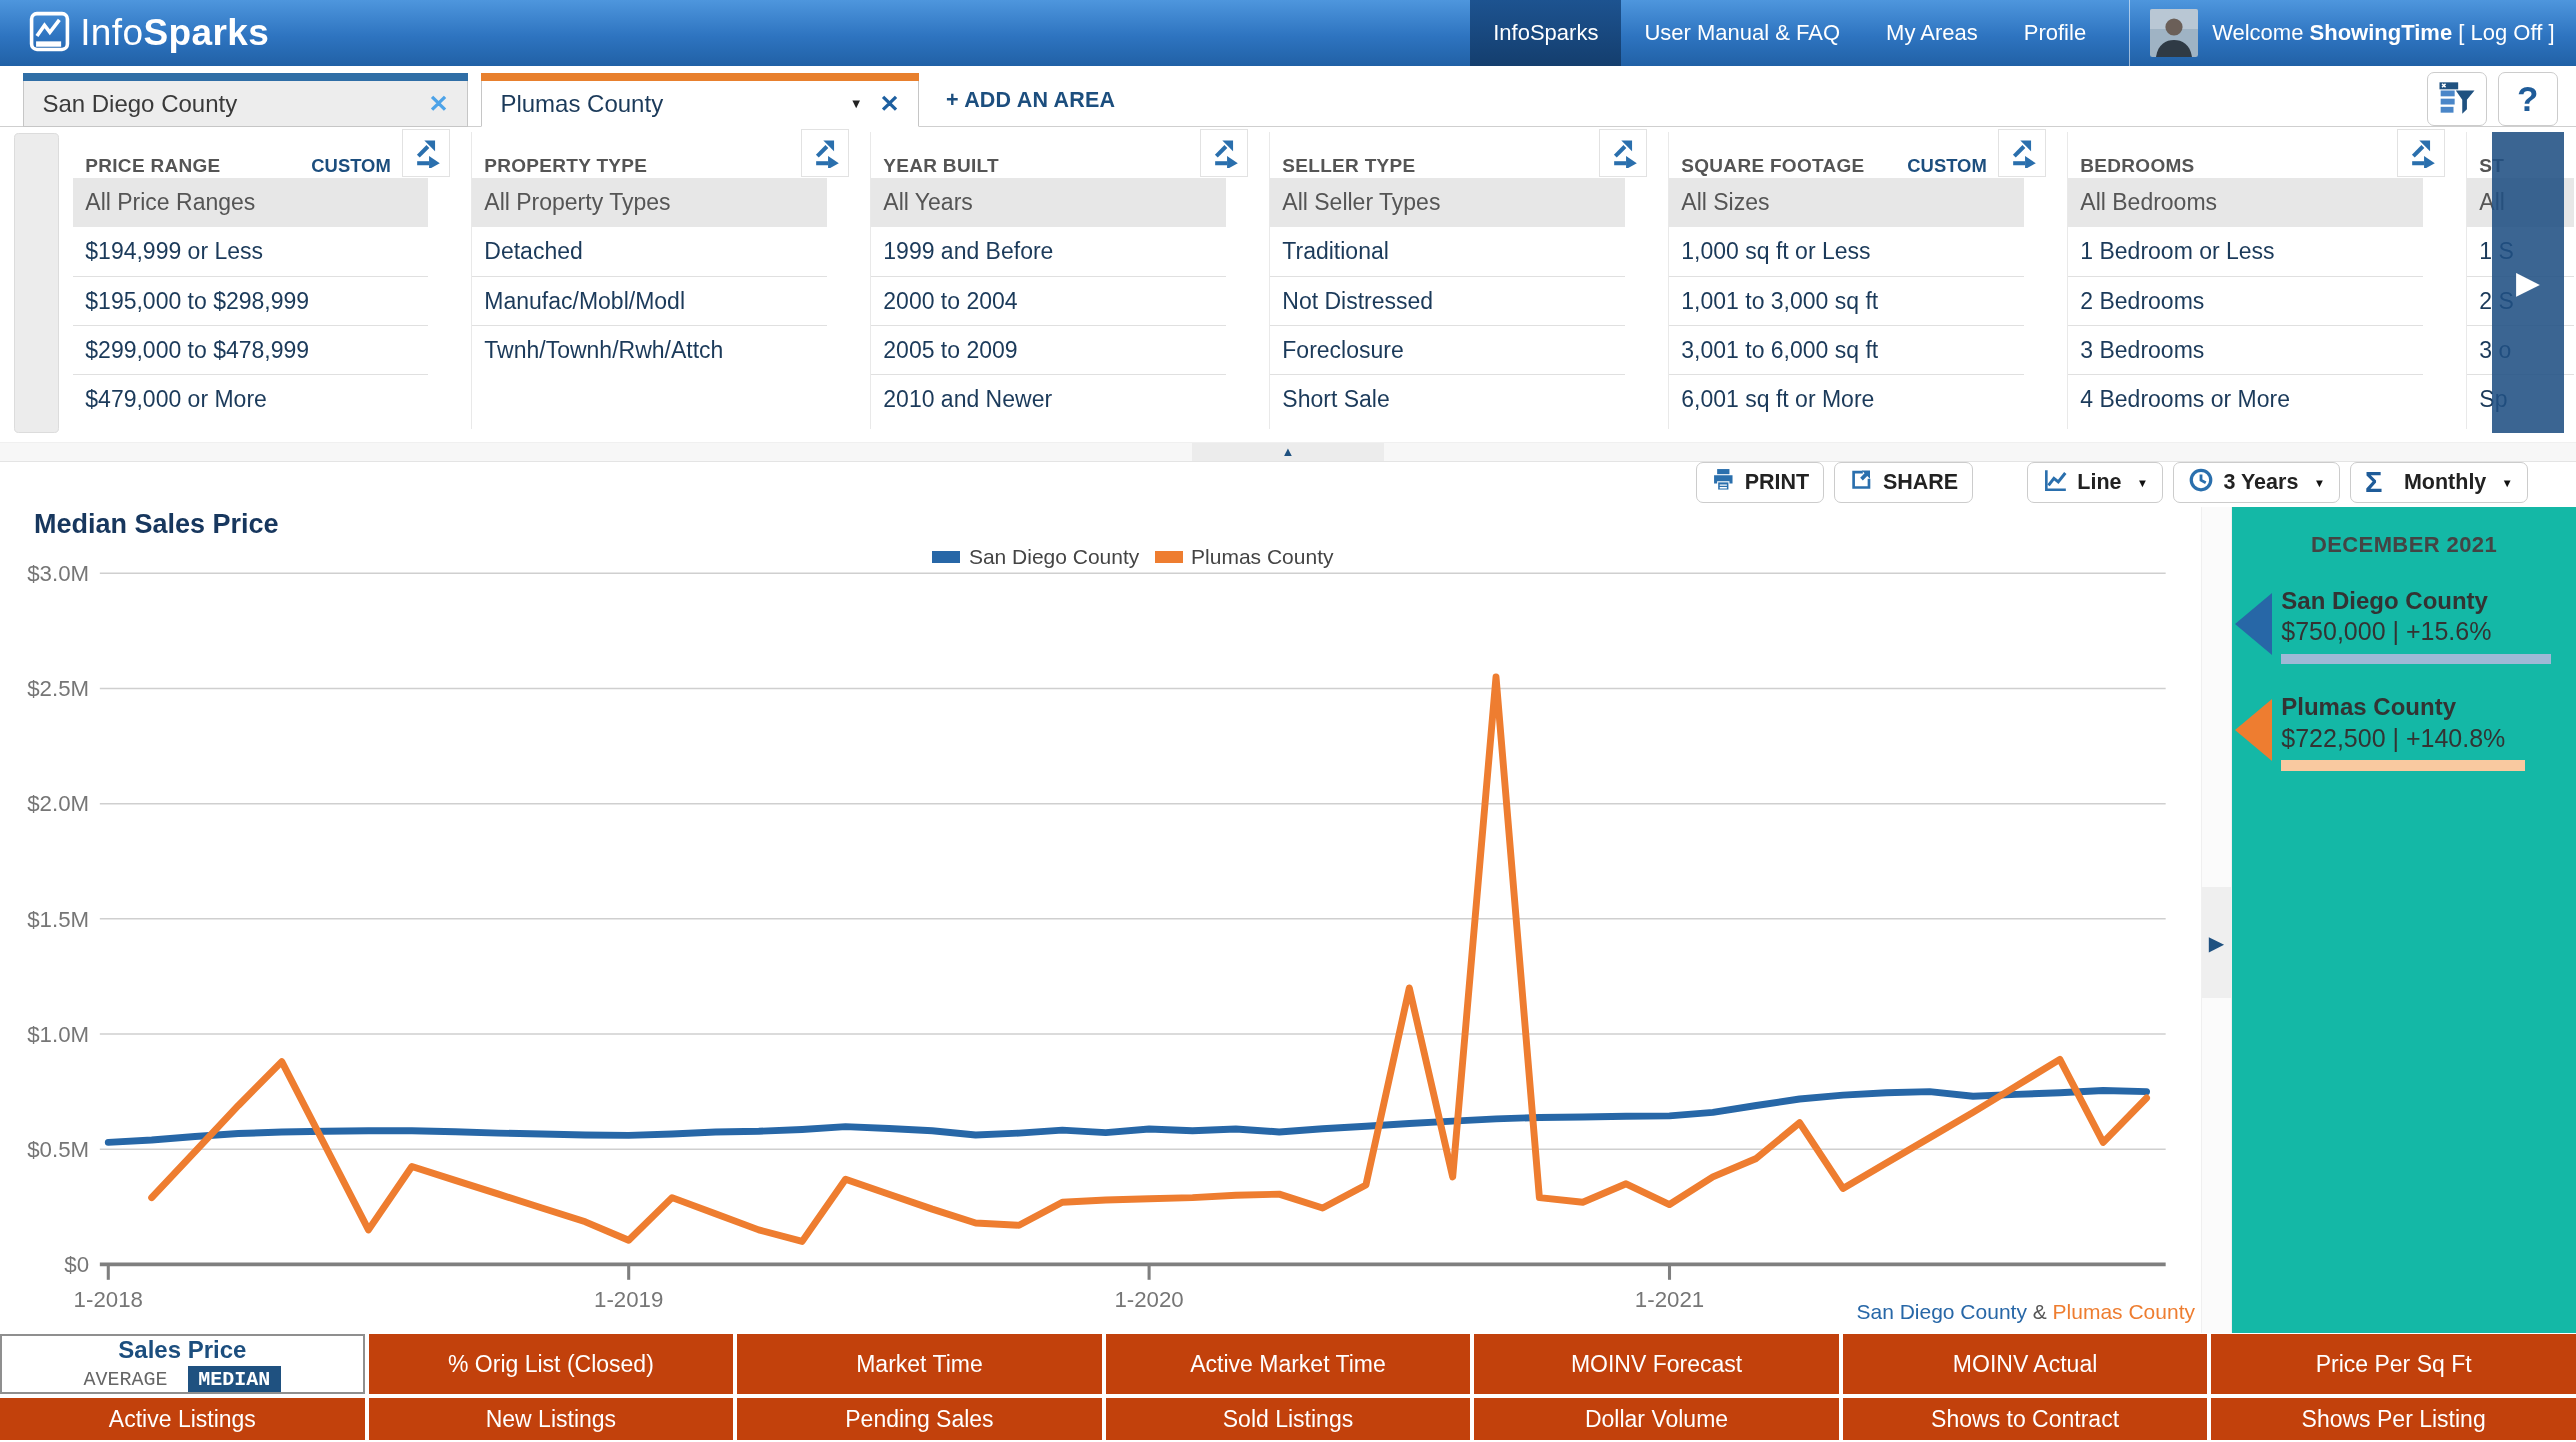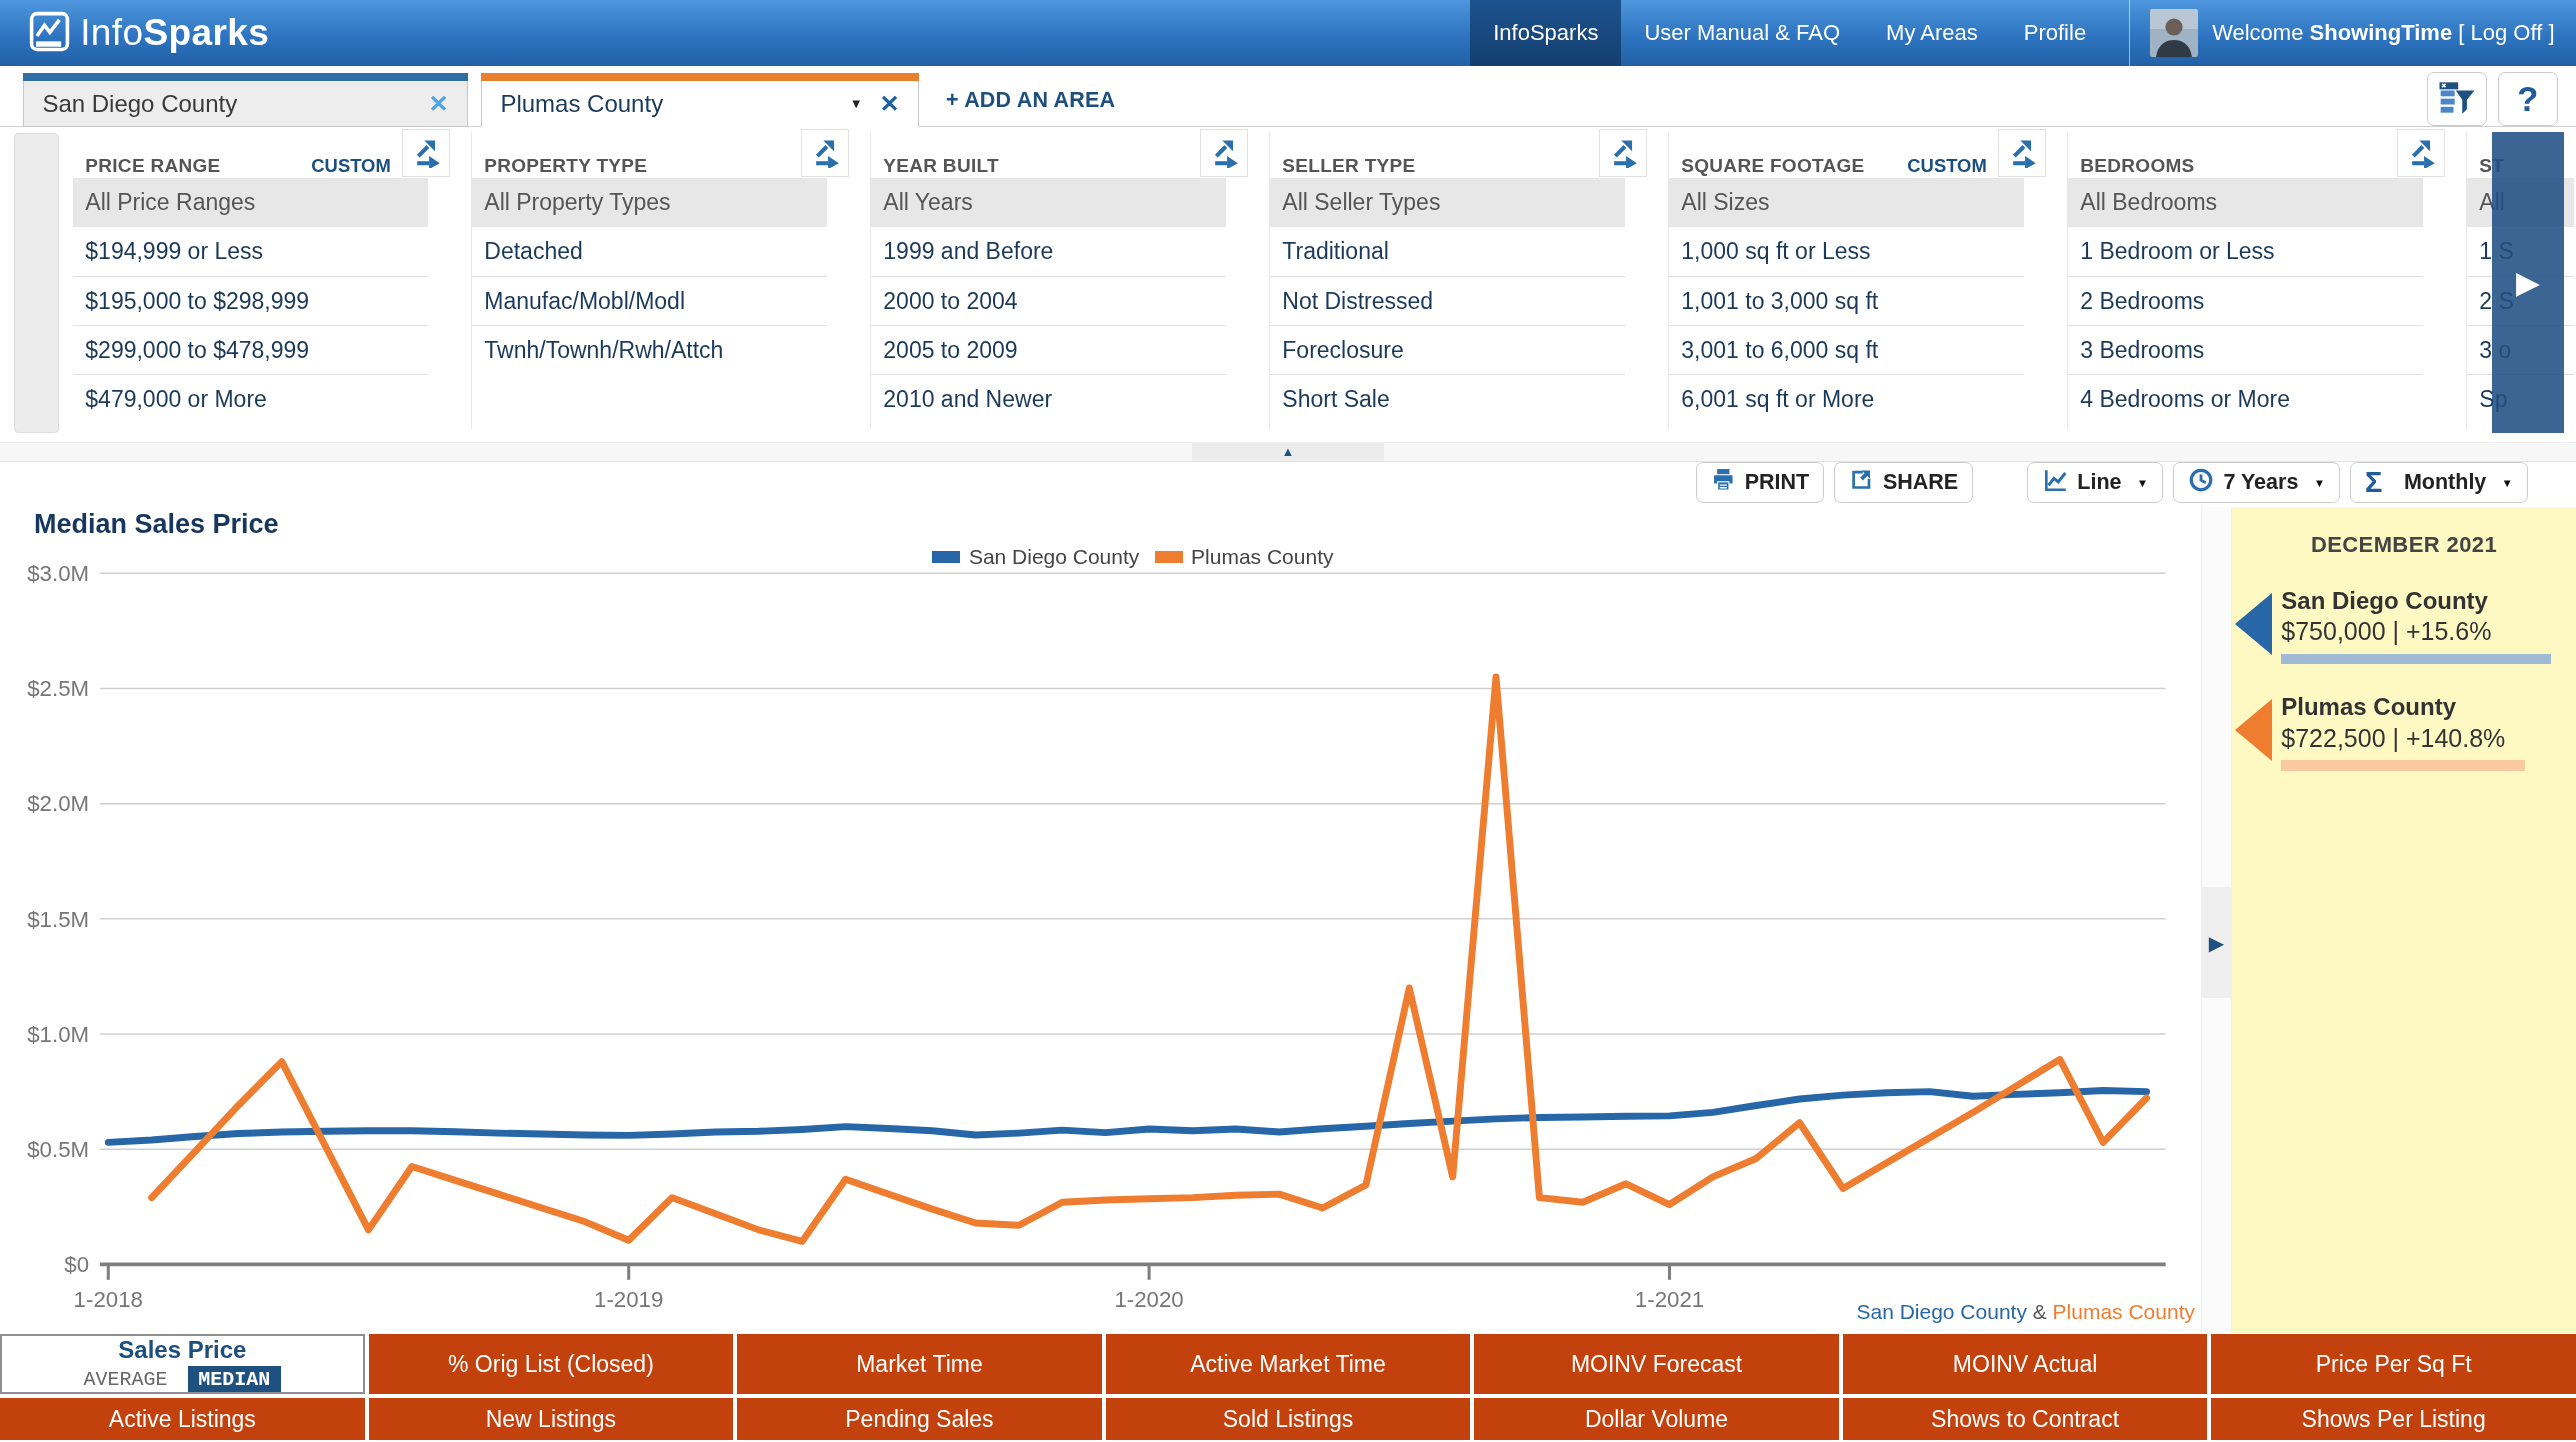--- a/index.html
+++ b/index.html
@@ -386,7 +386,7 @@
             <path stroke="#2a6fad" stroke-width="2.6" fill="none" d="M12 7v5.2l4.4 2.4"></path>
           </svg>
       </span>
-      <span>7 Years</span>
+      <span>3 Years</span>
       <span class="caret">▼</span>
     </div>
     <div class="ctrlbtn">

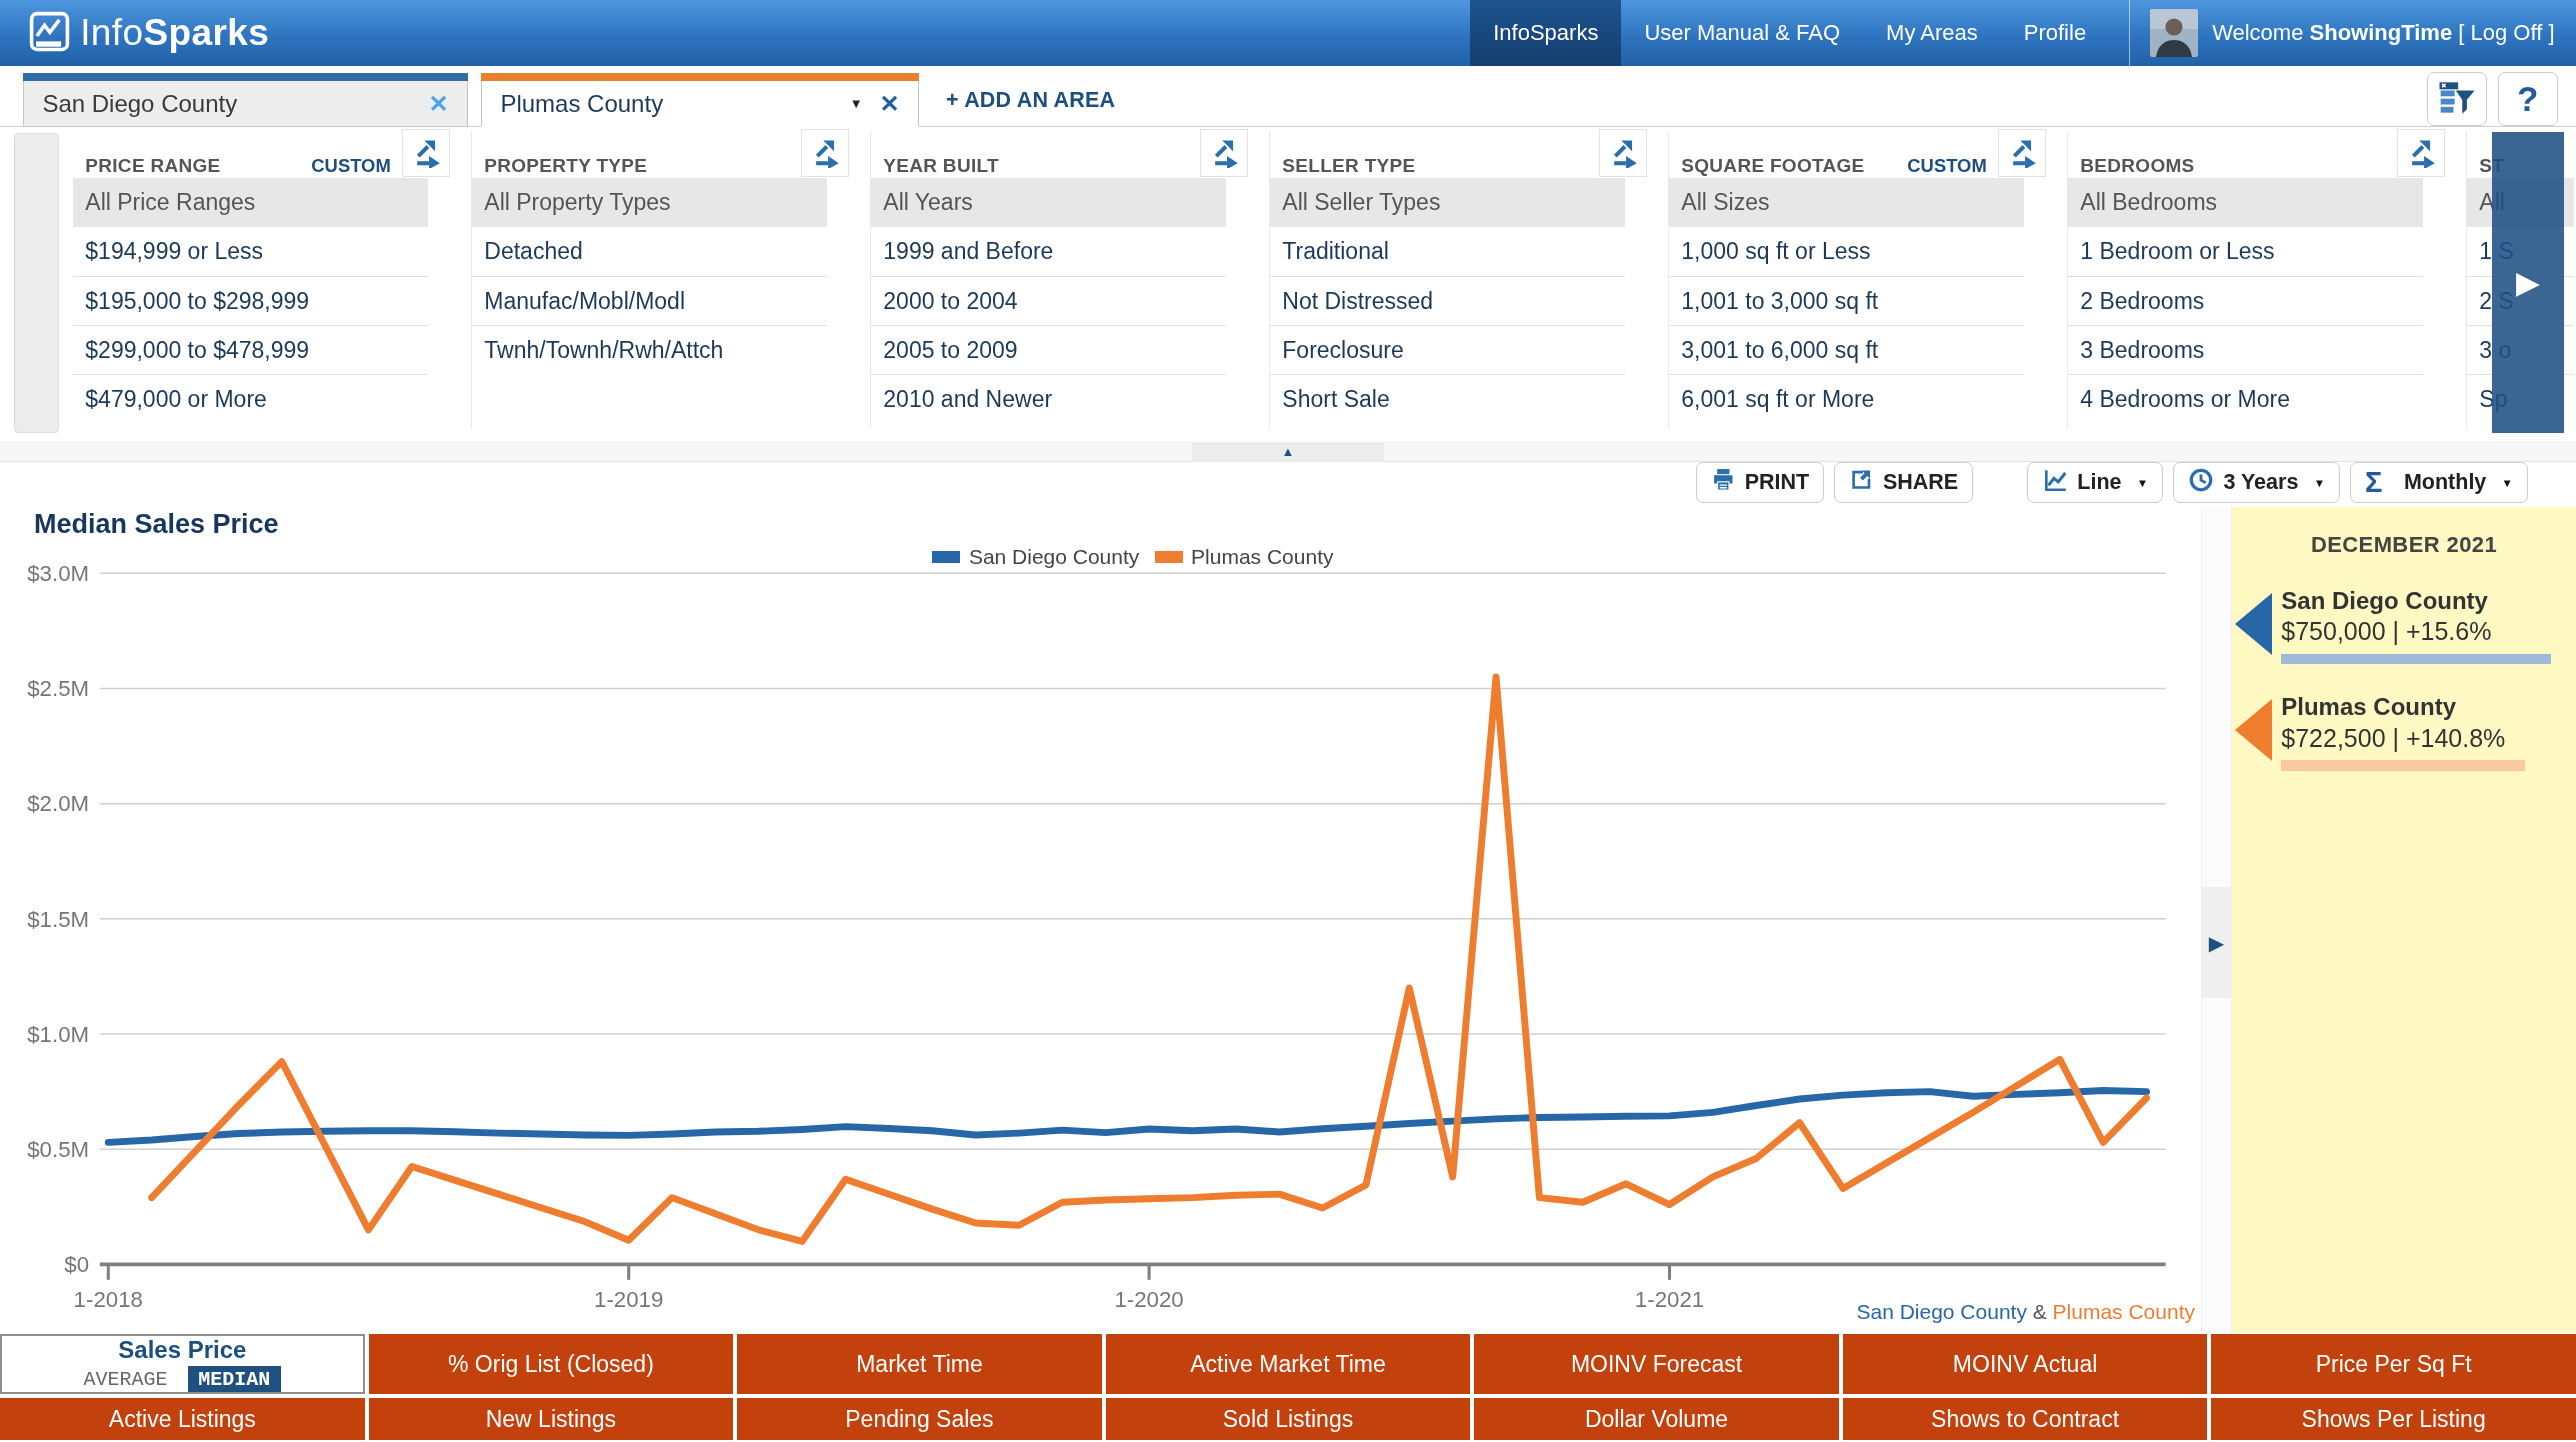--- a/index.html
+++ b/index.html
@@ -102,7 +102,7 @@
   .expmid{position:absolute;top:380px;left:0;width:100%;height:111px;background:#efefef;
           display:flex;align-items:center;justify-content:center;color:#1f5180;font-size:20px;
           cursor:pointer;}
-  .stats{position:absolute;left:2232px;top:507px;width:344px;height:826px;background:#fef9c3;}
+  .stats{position:absolute;left:2232px;top:507px;width:344px;height:826px;background:#14b8a6;}
   .statsheader{text-align:center;margin-top:24.6px;font-size:22px;font-weight:bold;color:#444;
                letter-spacing:0.4px;}
   .statentry{display:flex;margin-top:29px;margin-left:3.1px;}

